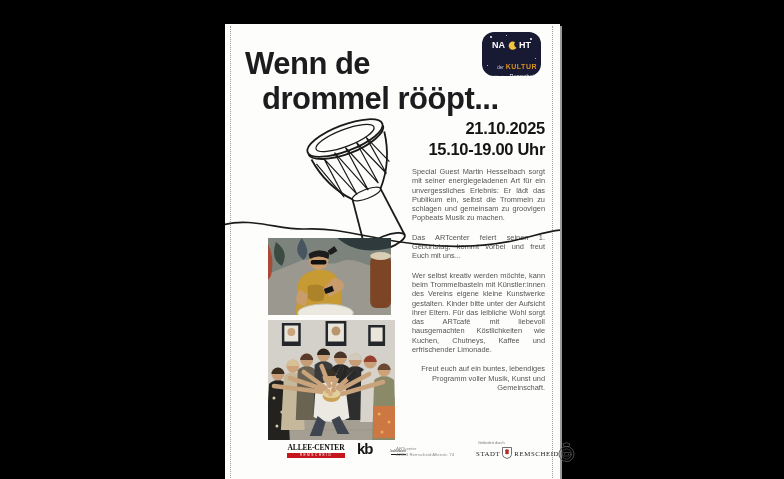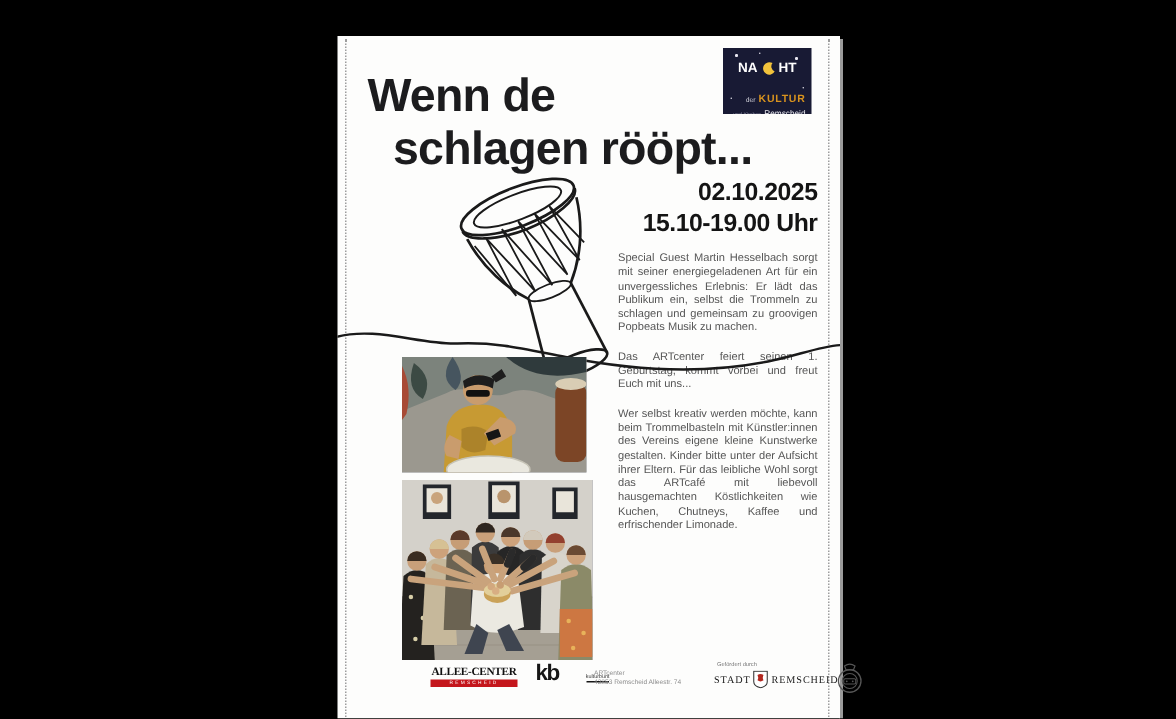--- a/index.html
+++ b/index.html
@@ -19,7 +19,7 @@
 
   
   .nacht{position:absolute;left:257px;top:8px;width:59px;height:44px;background:#181a34;
-         color:#fff;overflow:hidden;}
+         color:#fff;overflow:hidden;border-radius:12px;}
   .nacht .star{position:absolute;background:#e8e6f0;border-radius:50%;}
   .nacht-row1{position:absolute;left:0;right:0;top:9px;display:flex;justify-content:center;
               align-items:center;gap:2.5px;font-weight:bold;font-size:9px;line-height:9px;}

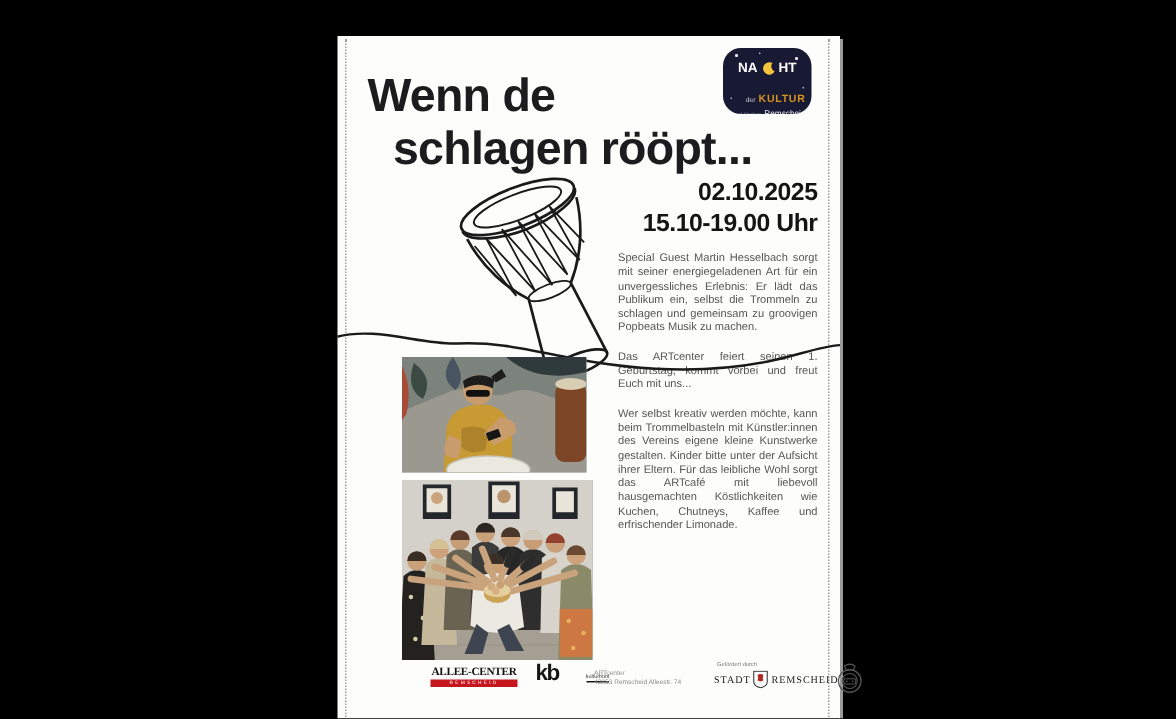--- a/index.html
+++ b/index.html
@@ -74,7 +74,7 @@
     <div class="perf perf-right"></div>
 
     <div class="title-line title-1">Wenn de</div>
-    <div class="title-line title-2">schlagen rööpt...</div>
+    <div class="title-line title-2">drommel rööpt...</div>
 
     <div class="nacht">
       <span class="star" style="left:8px;top:4px;width:1.5px;height:1.5px;"></span>

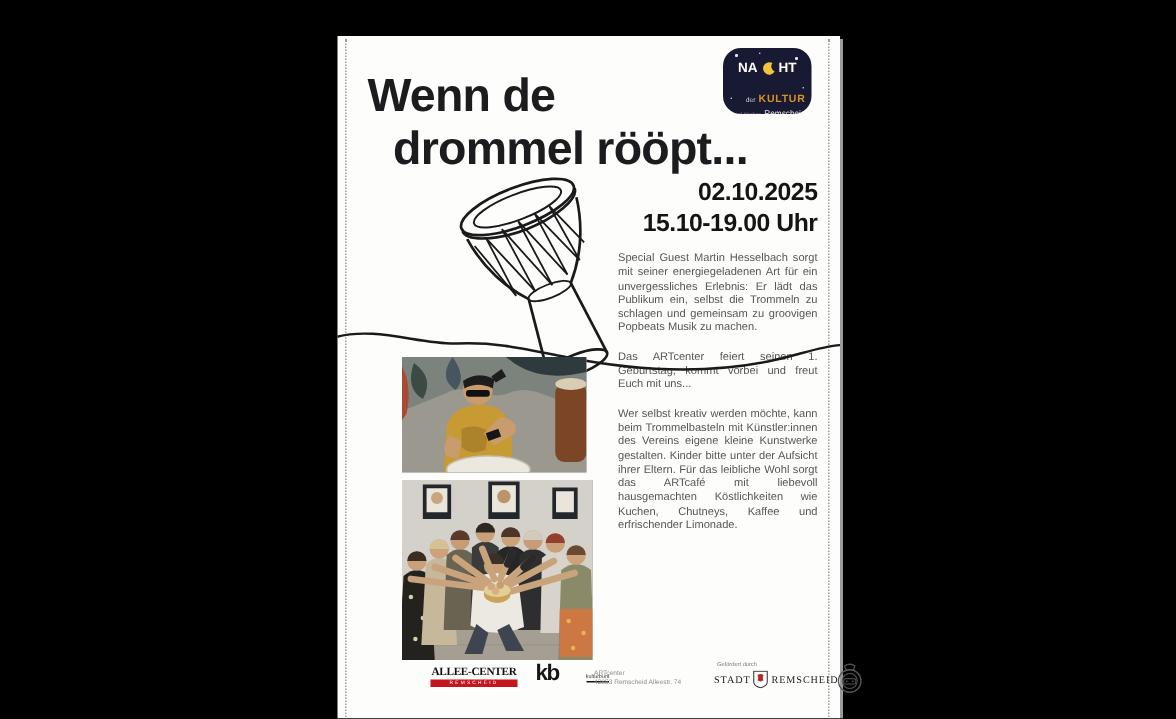--- a/index.html
+++ b/index.html
@@ -98,7 +98,7 @@
     </div>
 
     <div class="date-block">
-      <div>02.10.2025</div>
+      <div>21.10.2025</div>
       <div>15.10-19.00 Uhr</div>
     </div>
 

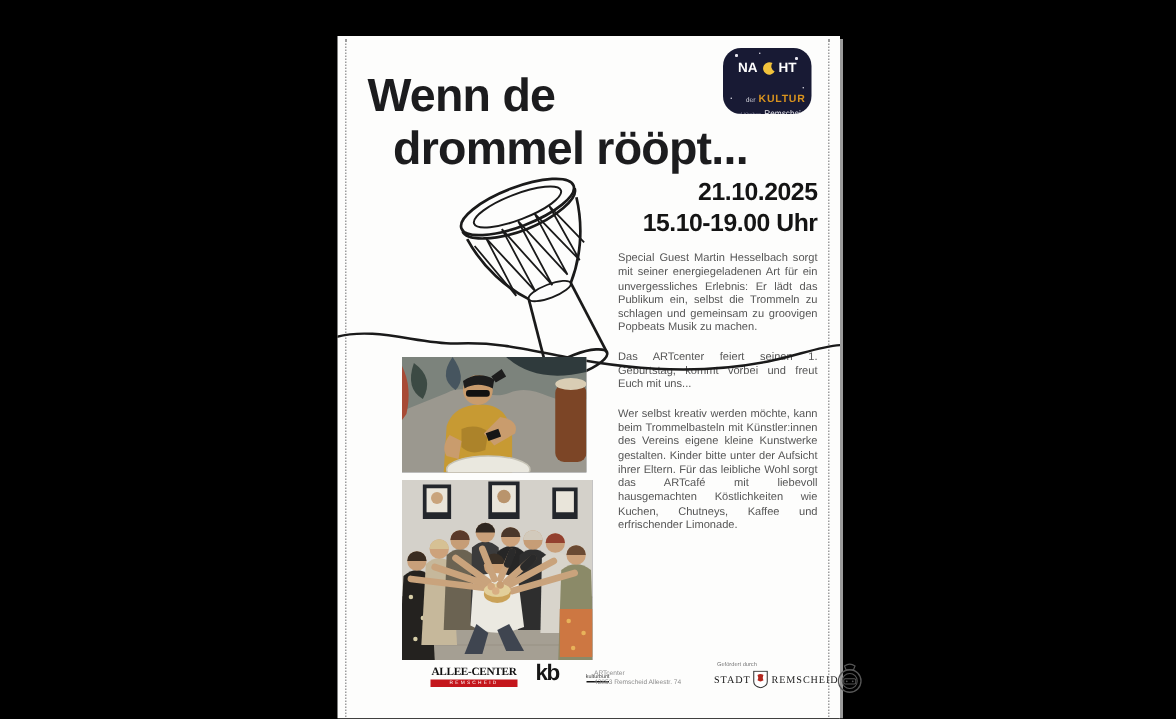--- a/index.html
+++ b/index.html
@@ -223,6 +223,7 @@
       <p>Special Guest Martin Hesselbach sorgt mit seiner energiegeladenen Art für ein unvergessliches Erlebnis: Er lädt das Publikum ein, selbst die Trommeln zu schlagen und gemeinsam zu groovigen Popbeats Musik zu machen.</p>
       <p>Das ARTcenter feiert seinen 1. Geburtstag, kommt vorbei und freut Euch mit uns...</p>
       <p>Wer selbst kreativ werden möchte, kann beim Trommelbasteln mit Künstler:innen des Vereins eigene kleine Kunstwerke gestalten. Kinder bitte unter der Aufsicht ihrer Eltern. Für das leibliche Wohl sorgt das ARTcafé mit liebevoll hausgemachten Köstlichkeiten wie Kuchen, Chutneys, Kaffee und erfrischender Limonade.</p>
+      <p class="align-right">Freut euch auf ein buntes, lebendiges Programm voller Musik, Kunst und Gemeinschaft.</p>
     </div>
 
     <div class="footer">

